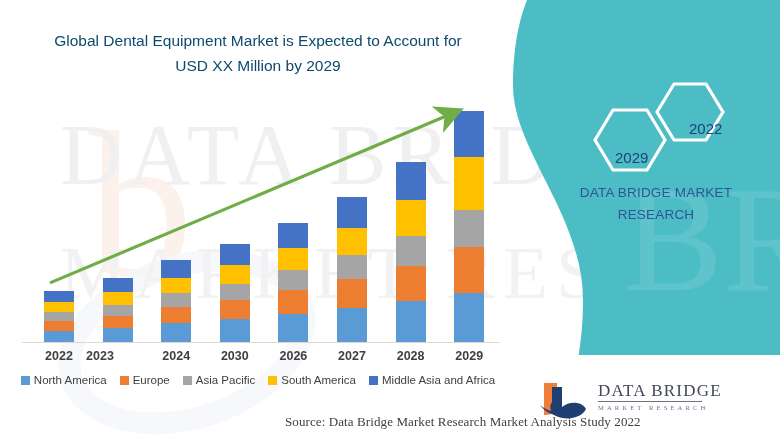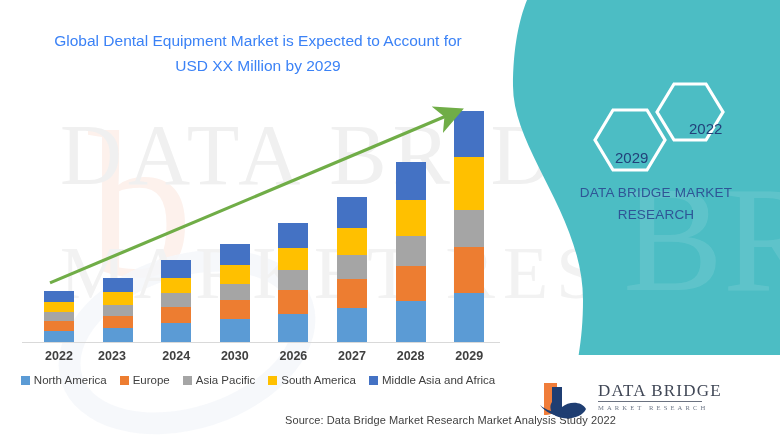--- a/index.html
+++ b/index.html
@@ -40,7 +40,7 @@
   
   .chart-title{
     position:absolute;left:28px;top:28px;width:460px;
-    text-align:center;color:#3b82f6;font-size:15.5px;line-height:25px;
+    text-align:center;color:#0c4a6e;font-size:15.5px;line-height:25px;
   }
 
   

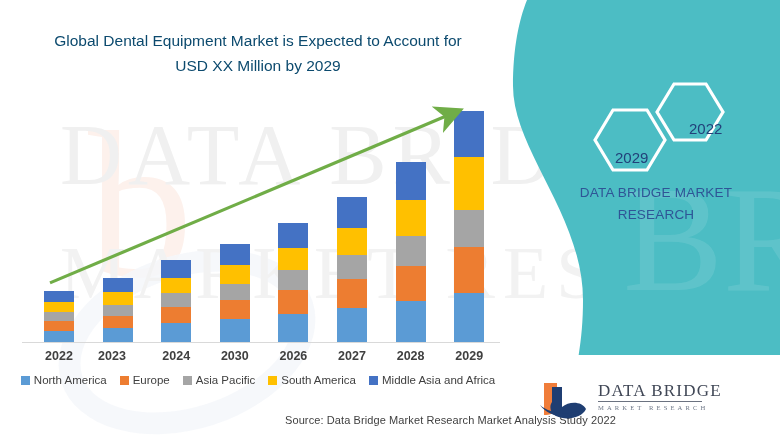--- a/index.html
+++ b/index.html
@@ -207,7 +207,7 @@
 
   <div class="xlabels" id="xlabels">
       <div class="xlab" style="left: 29px;">2022</div>
-      <div class="xlab" style="left: 82px;">2023</div>
+      <div class="xlab" style="left: 70px;">2023</div>
       <div class="xlab" style="left: 146.2px;">2024</div>
       <div class="xlab" style="left: 204.8px;">2030</div>
       <div class="xlab" style="left: 263.4px;">2026</div>

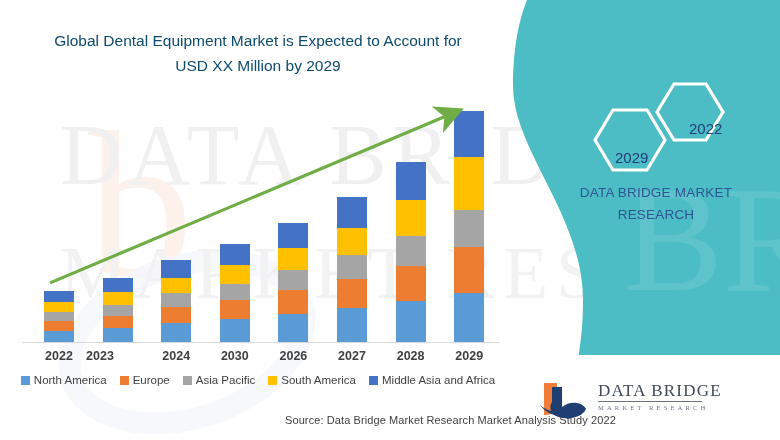--- a/index.html
+++ b/index.html
@@ -80,7 +80,7 @@
   }
   .footer-right{
     position:absolute;left:285px;top:414px;
-    font-size:11px;color:#3f3f3f;font-family:Liberation Sans, sans-serif;
+    font-size:13px;color:#3f3f3f;font-family:Liberation Serif, serif;
     white-space:nowrap;letter-spacing:.1px;
   }
 

